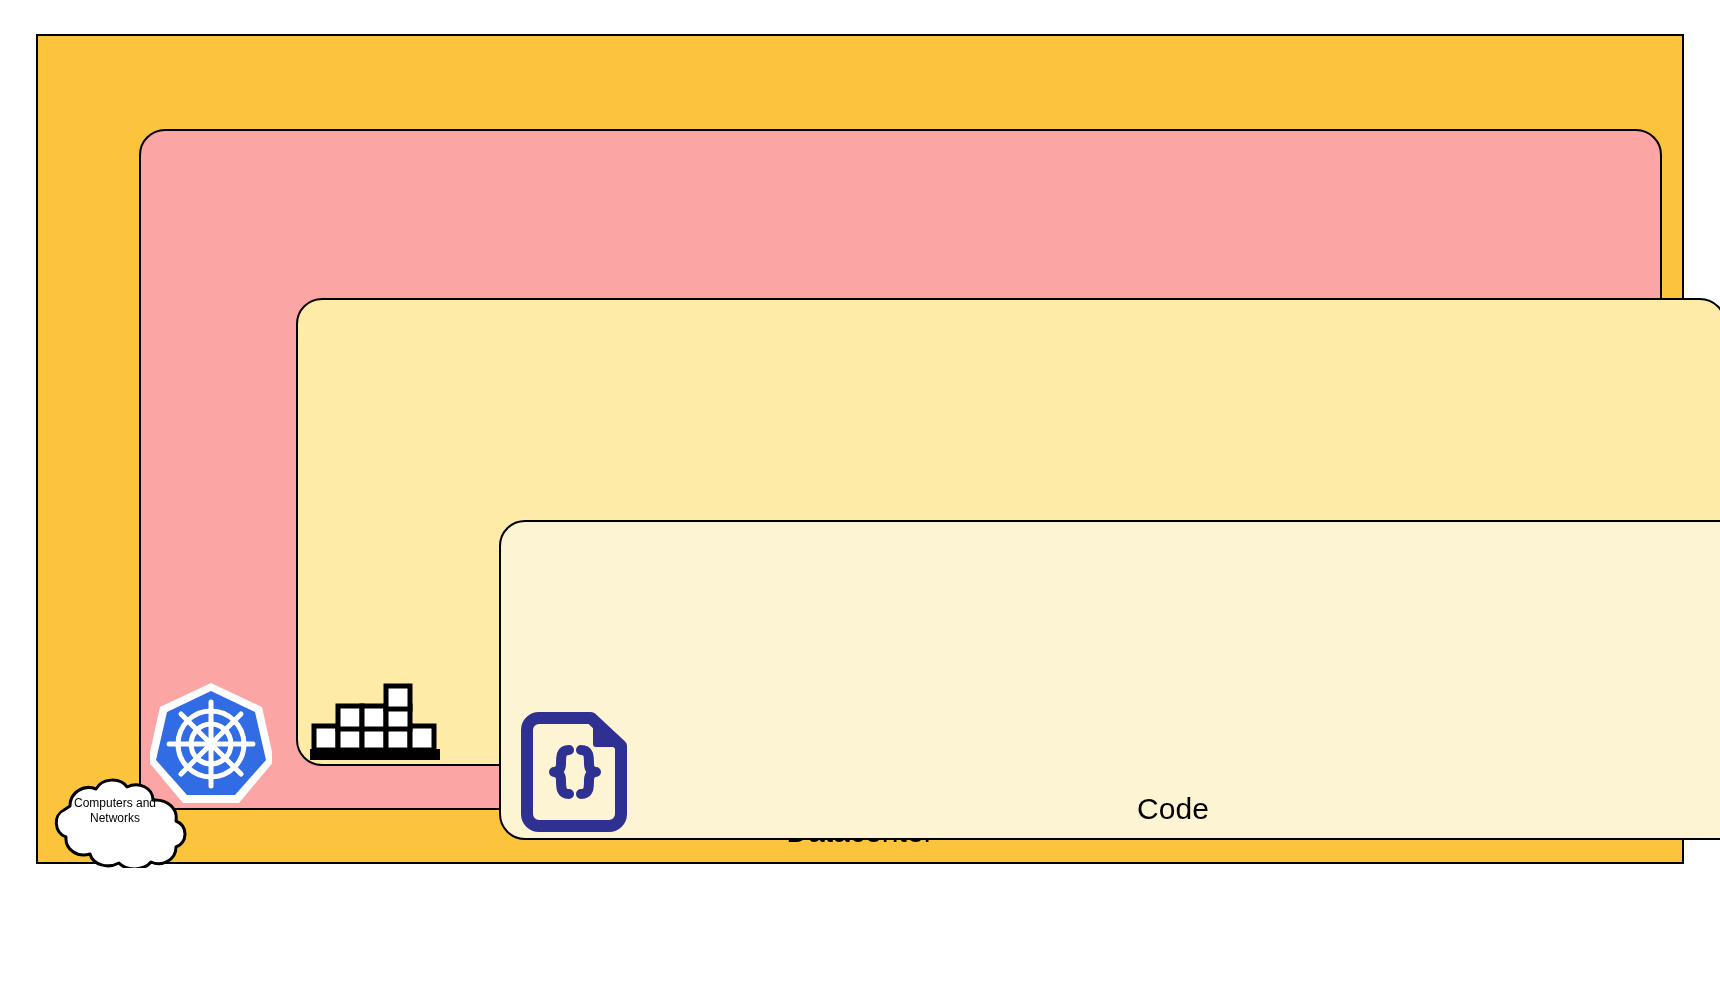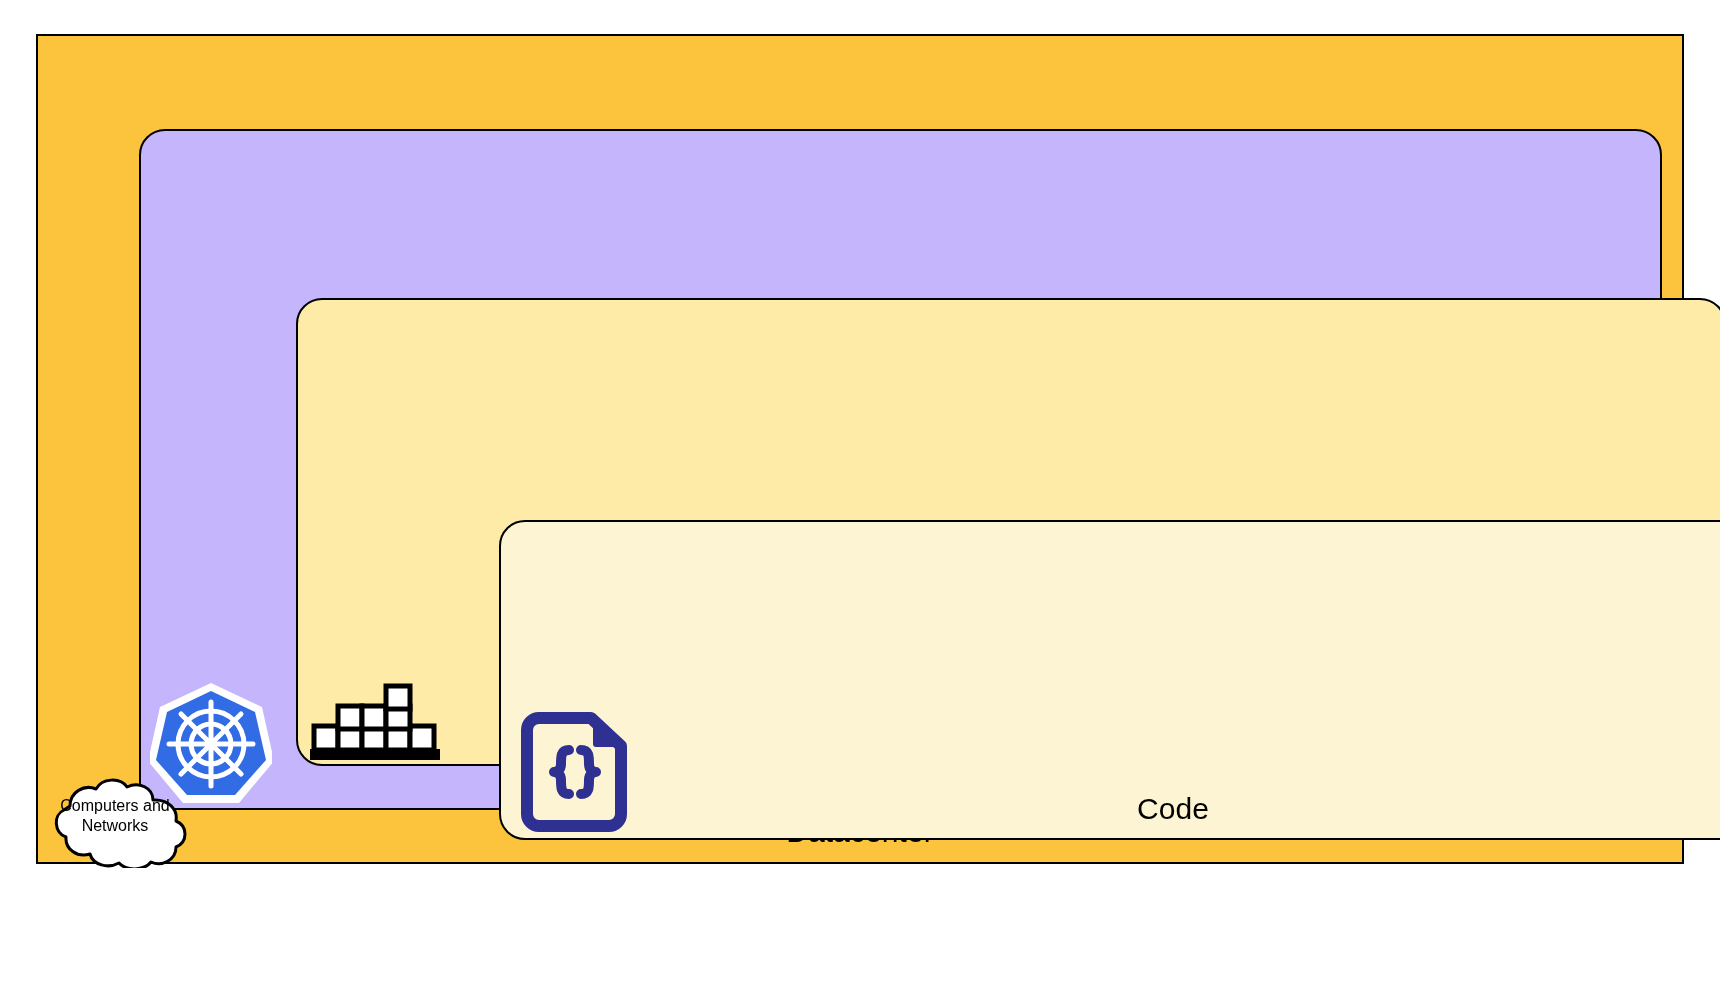--- a/index.html
+++ b/index.html
@@ -99,7 +99,7 @@
     top: 20px;
     width: 158px;
     text-align: center;
-    font-size: 16px;
+    font-size: 12px;
     line-height: 1.25;
     color: #000000;
     white-space: pre-line;

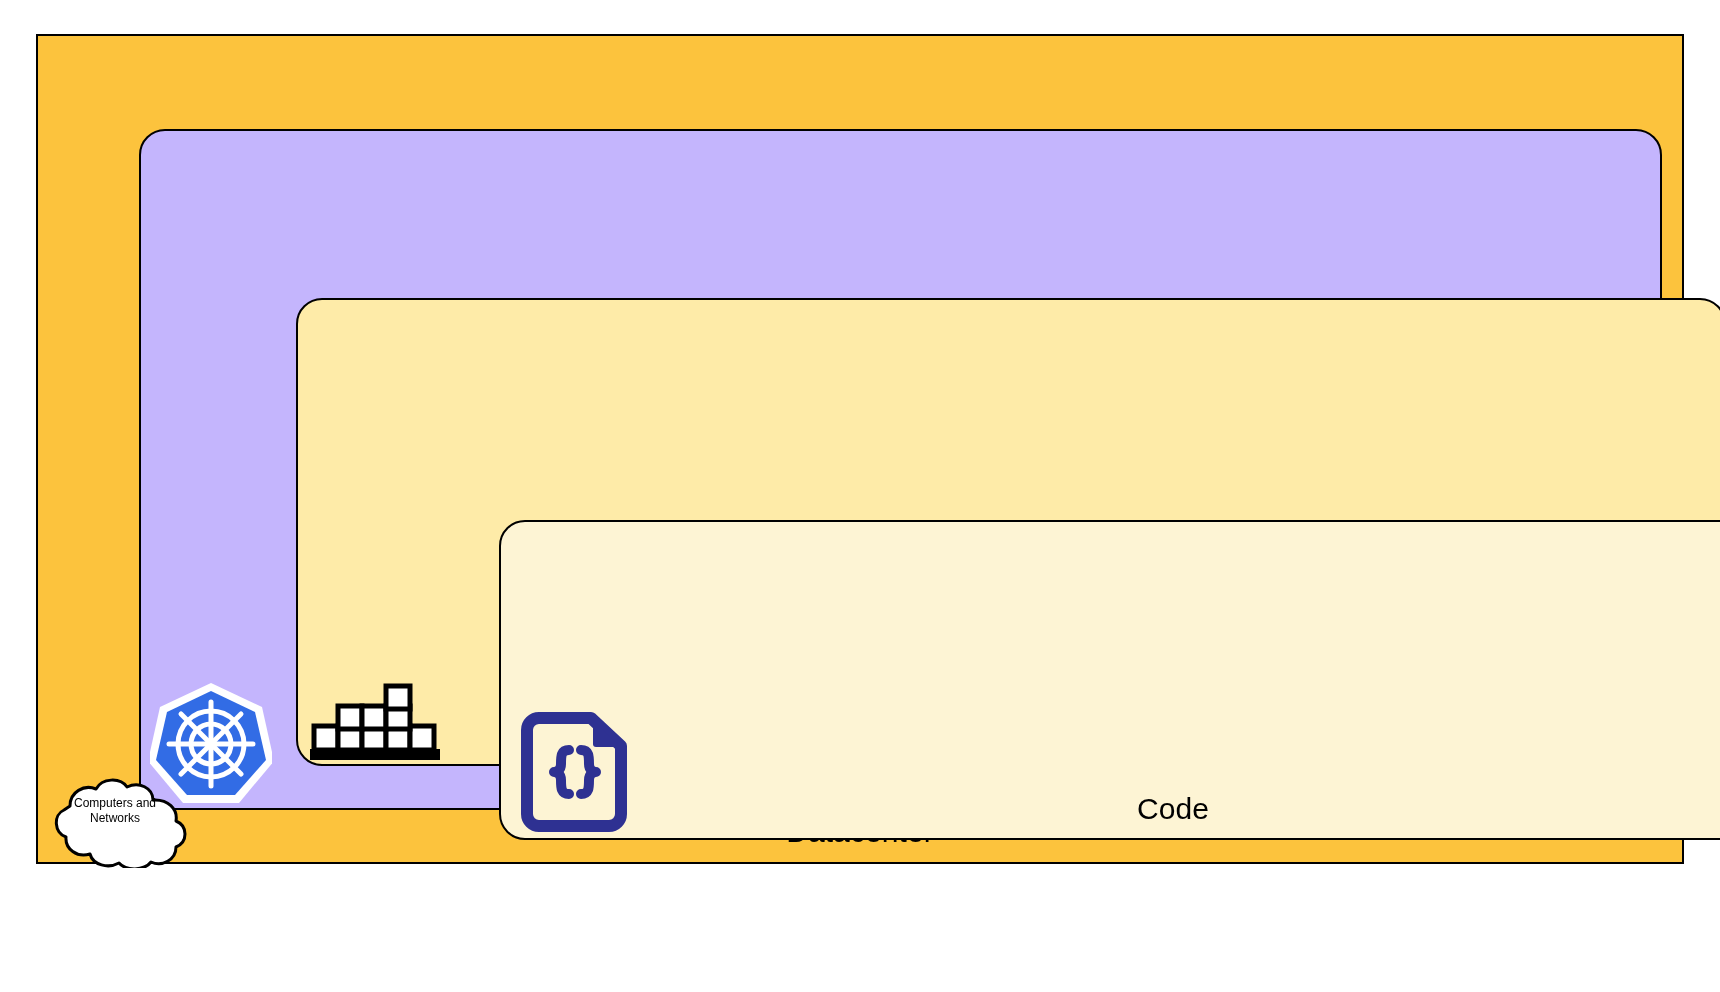--- a/index.html
+++ b/index.html
@@ -41,7 +41,7 @@
     top: 93px;
     width: 1523px;
     height: 681px;
-    background: #c4b5fd;
+    background: #fca5a5;
     border-radius: 26px;
   }
   #layer-container {

